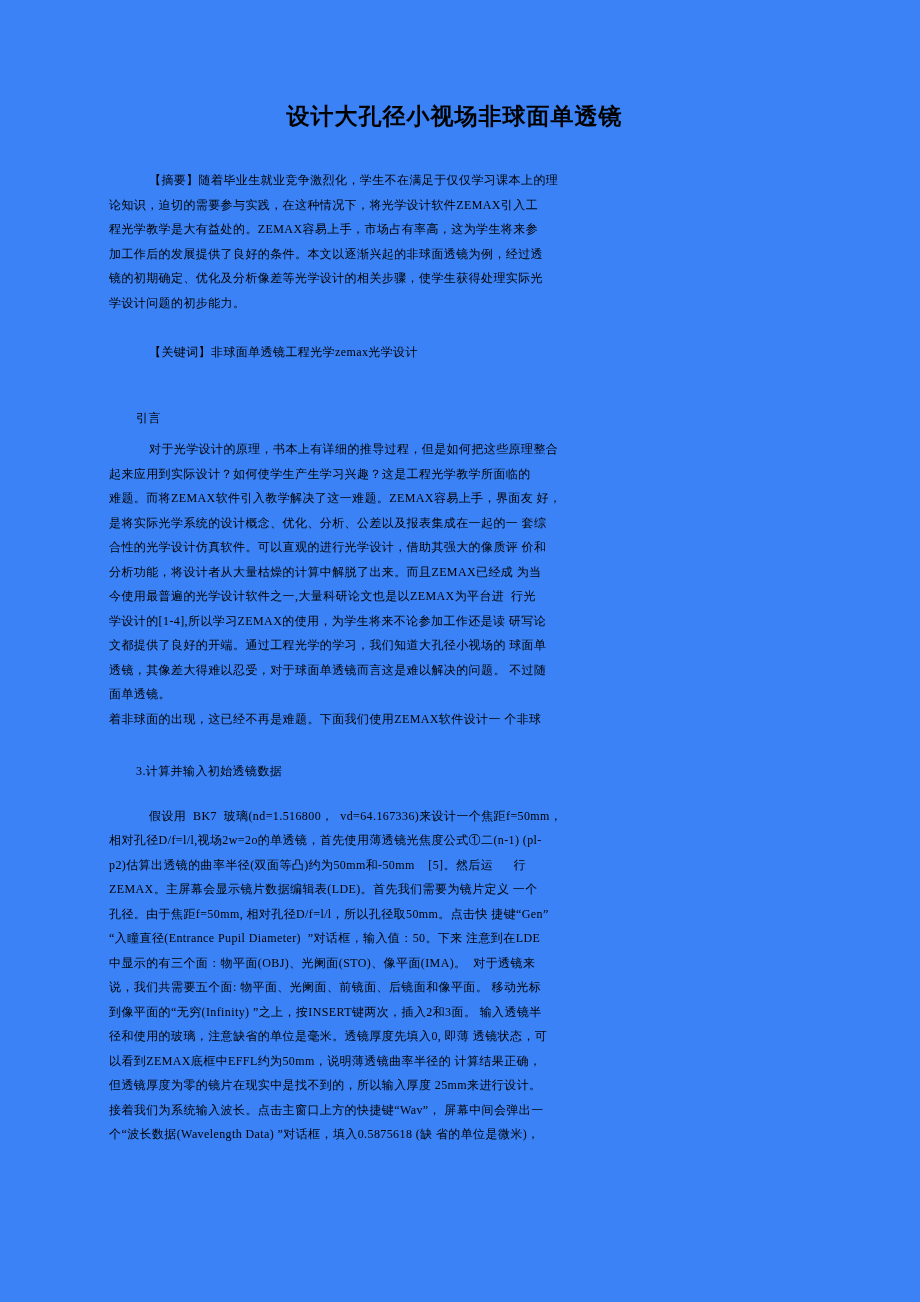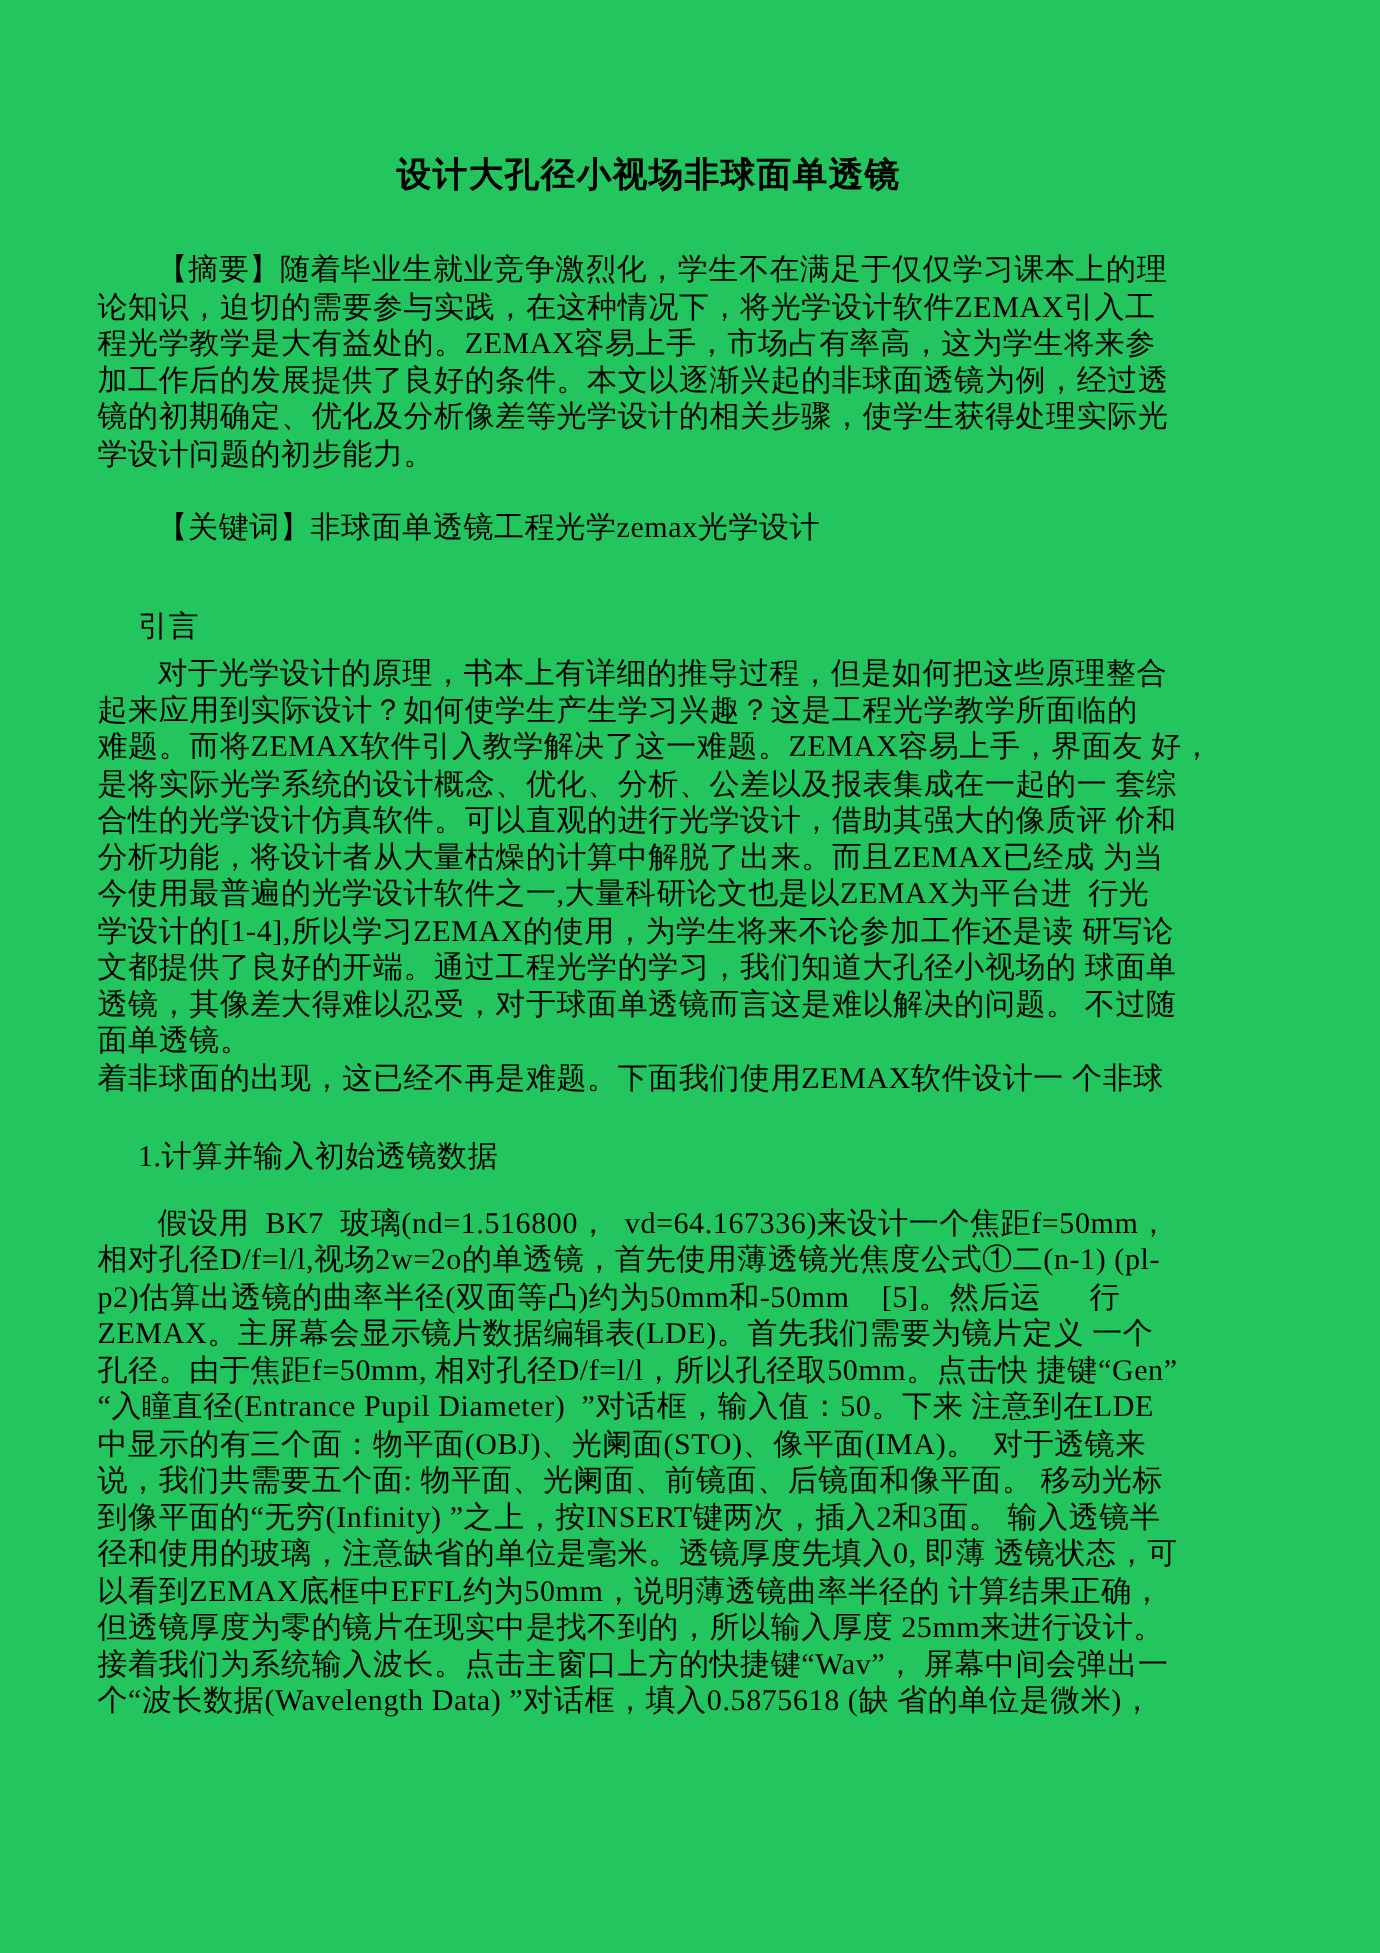--- a/index.html
+++ b/index.html
@@ -12,8 +12,8 @@
   .page {
     width: 920px;
     height: 1302px;
-    background: #22c55e;
-    padding-left: 65px;
+    background: #3b82f6;
+    padding-left: 109px;
     padding-right: 120px;
     overflow: hidden;
   }

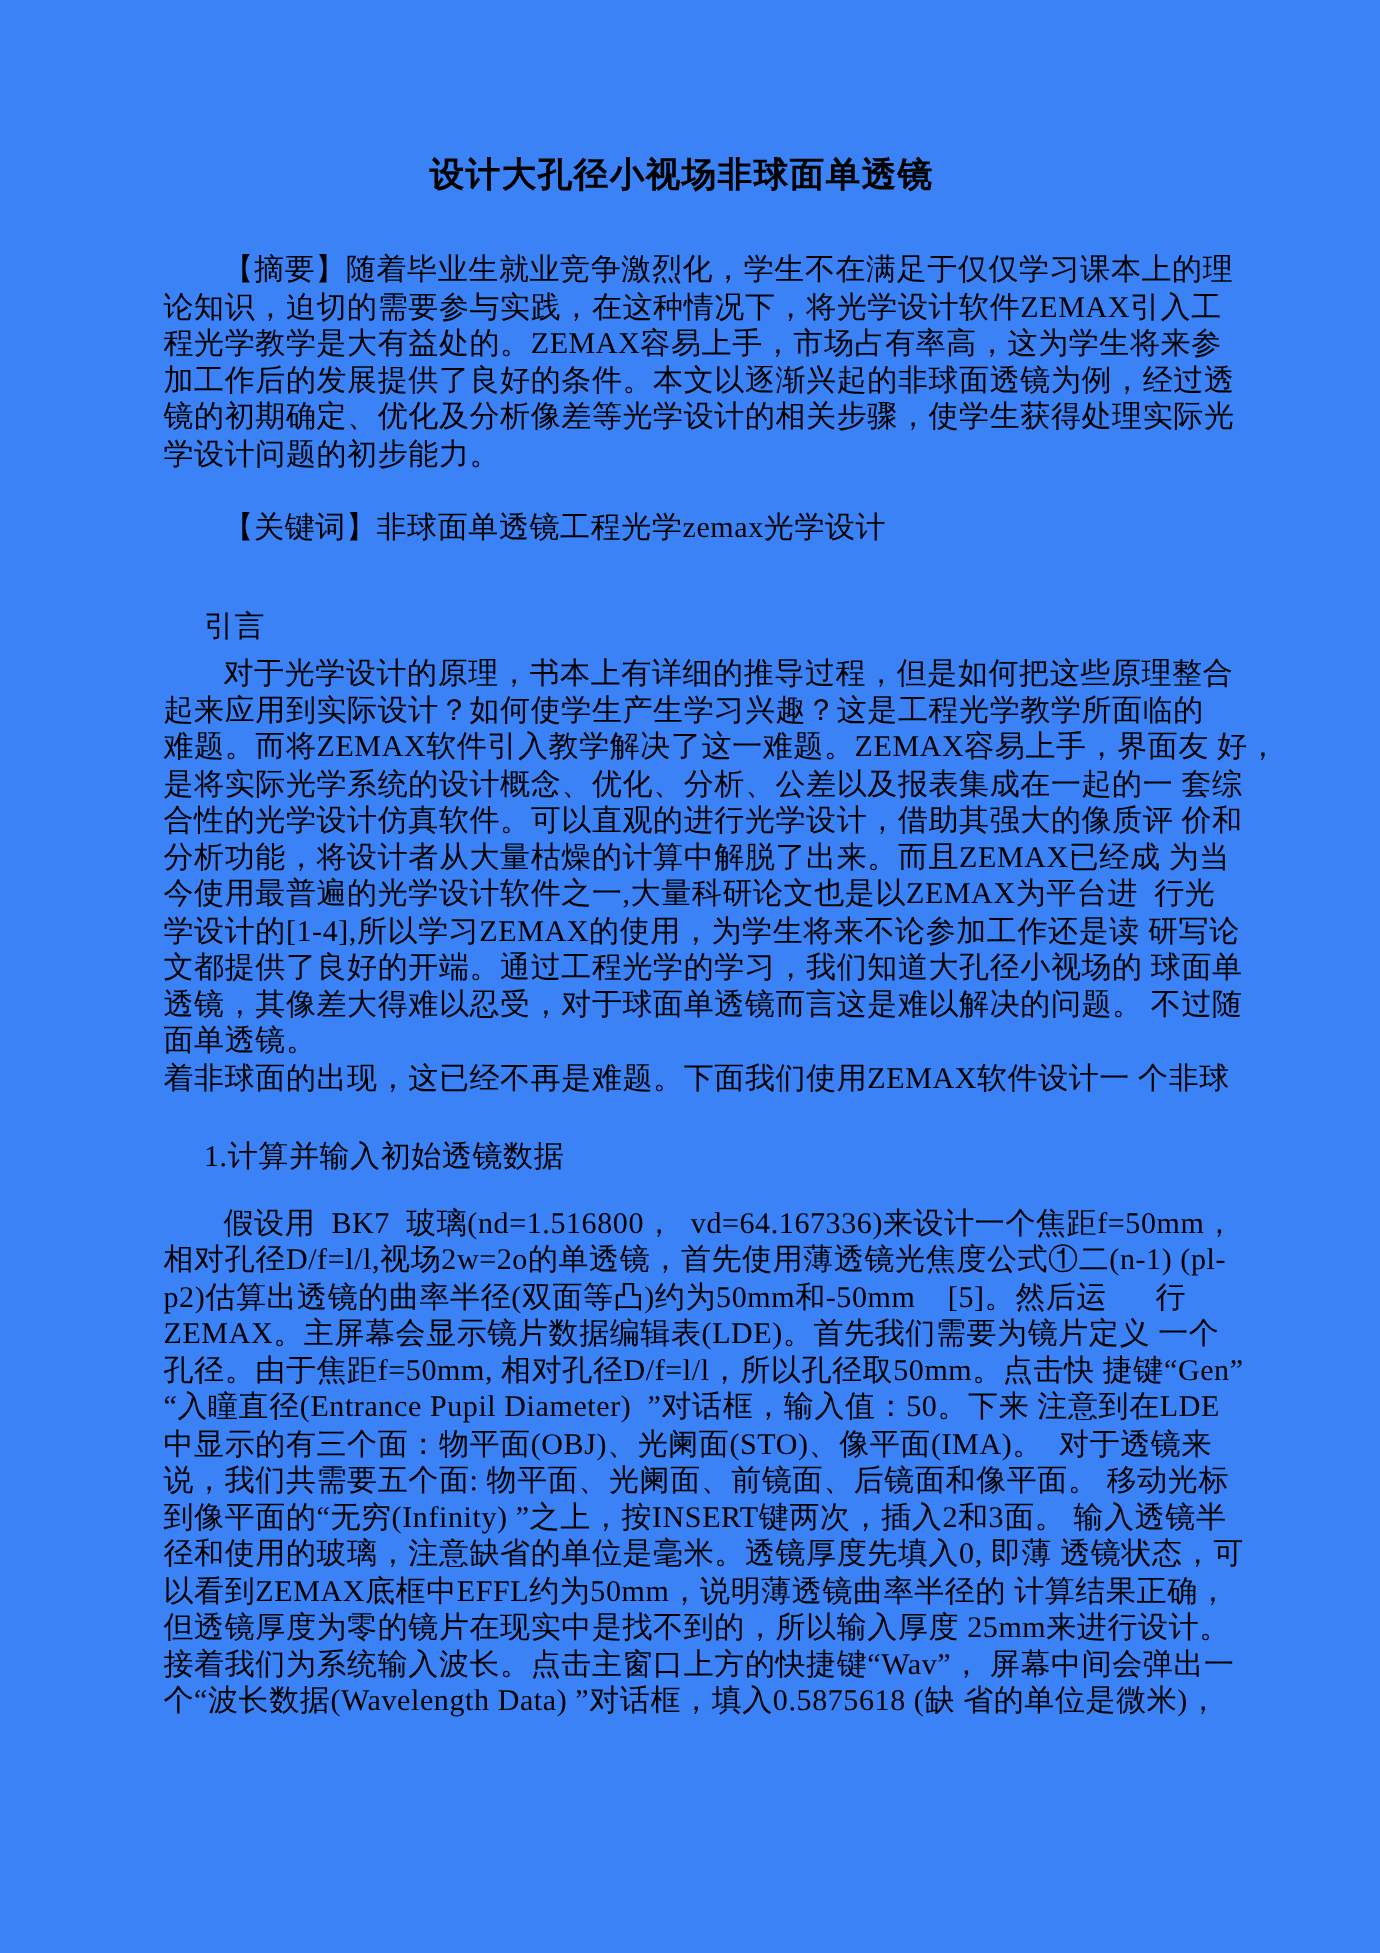--- a/index.html
+++ b/index.html
@@ -28,7 +28,7 @@
   }
   .para { display: block; }
   .line {
-    font-size: 20px;
+    font-size: 12px;
     line-height: 24.5px;
     white-space: pre;
     letter-spacing: 0.4px;

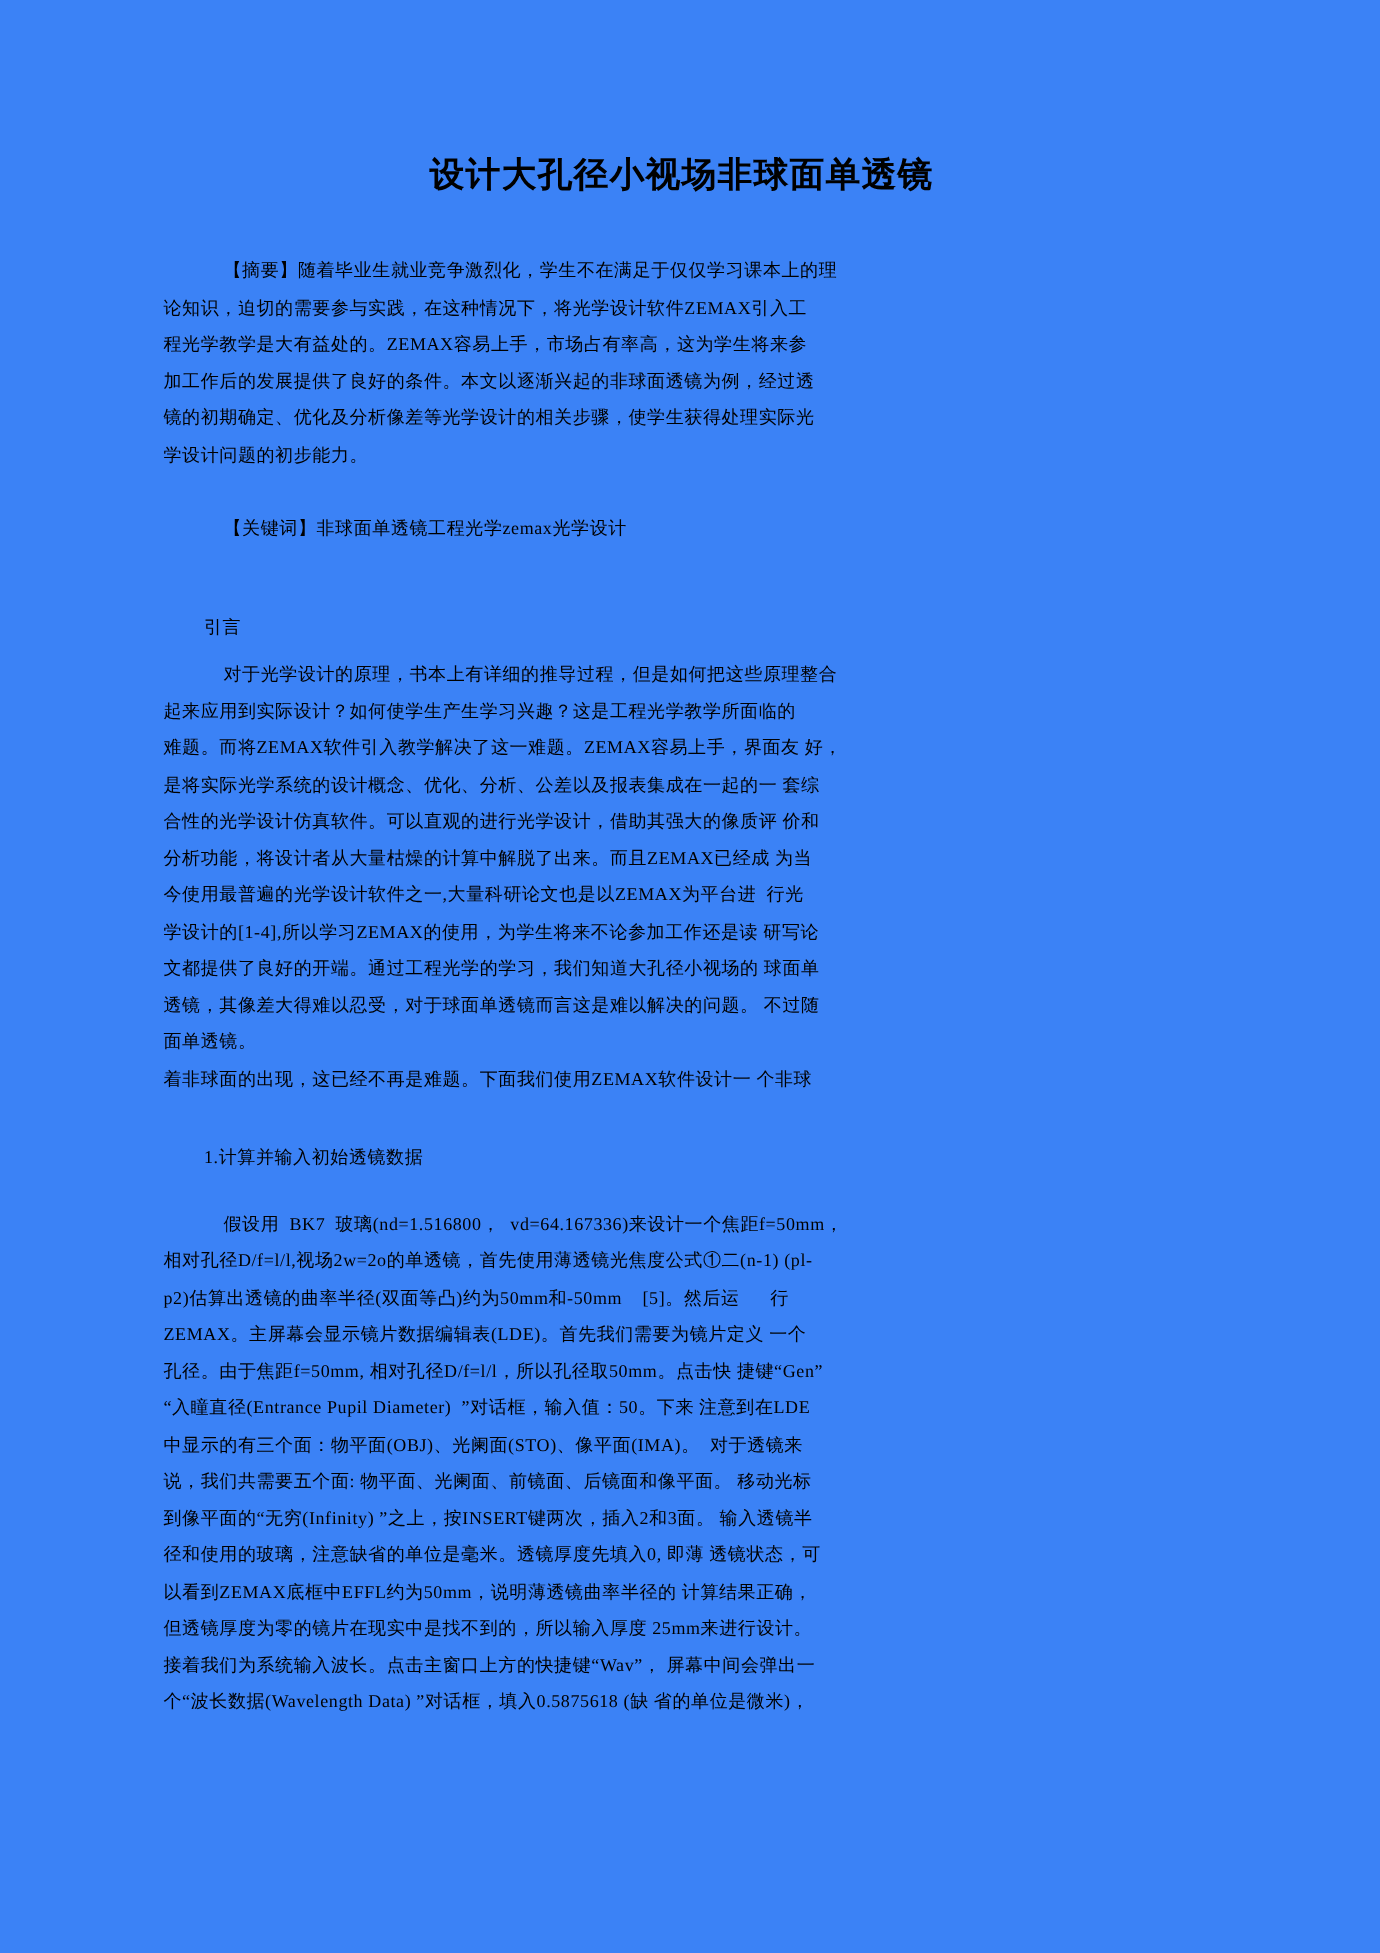--- a/index.html
+++ b/index.html
@@ -82,7 +82,7 @@
   </div>
 
   <div class="para section-heading">
-    <div class="line ind13">1.计算并输入初始透镜数据</div>
+    <div class="line ind13">3.计算并输入初始透镜数据</div>
   </div>
 
   <div class="para section1">

